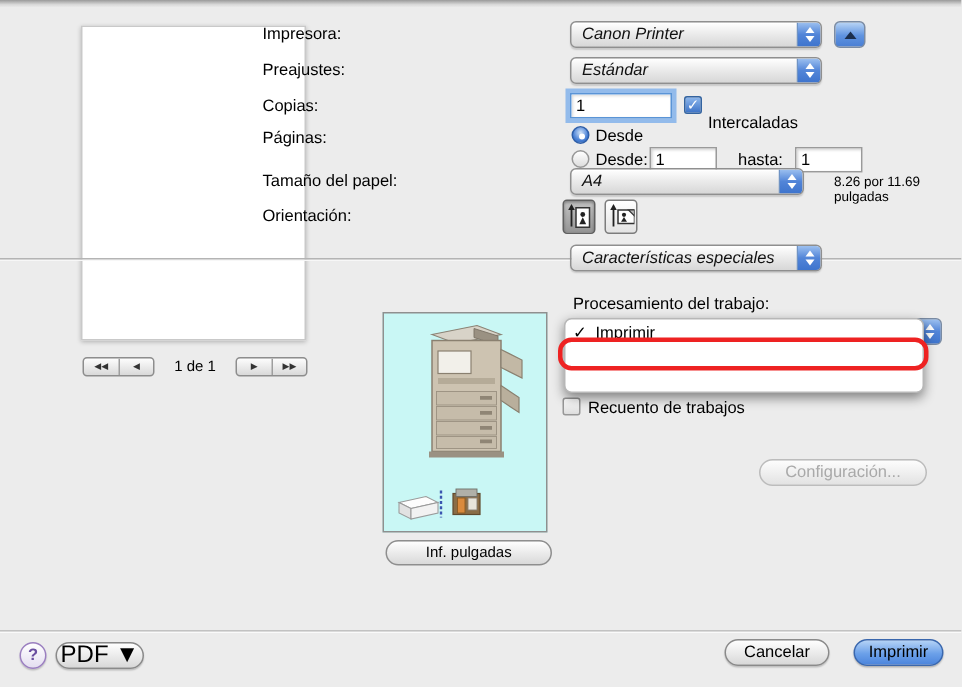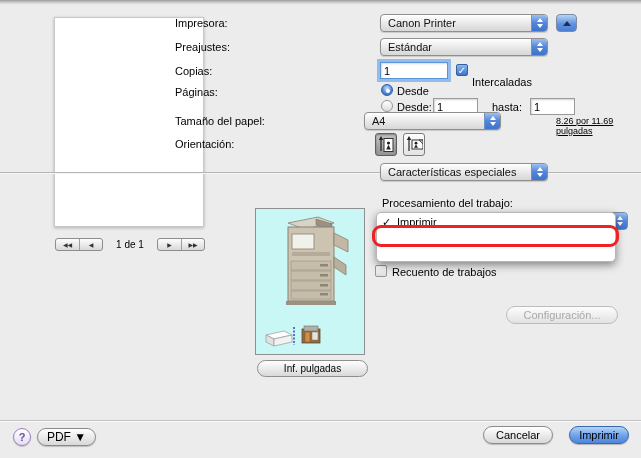--- a/index.html
+++ b/index.html
@@ -35,7 +35,7 @@
     border:1px solid #8f8f8f; border-radius:4px;
     background:linear-gradient(180deg,#ffffff,#eaeaea 50%,#d7d7d7);
     box-shadow:inset 0 1px 0 #fff,0 1px 1px rgba(0,0,0,.15); }
-  .popup-text { flex:1; padding-left:7px; white-space:nowrap; overflow:hidden; }
+  .popup-text { flex:1; padding-left:7px; white-space:nowrap; overflow:hidden;font-style:italic; }
   .popup-cap { width:16px; height:100%; border-left:1px solid #6f93c4; border-radius:0 3px 3px 0;
     background:linear-gradient(180deg,#9cc0f0,#5285d8 50%,#3e74cd);
     display:flex; flex-direction:column; align-items:center; justify-content:center; gap:2px; }

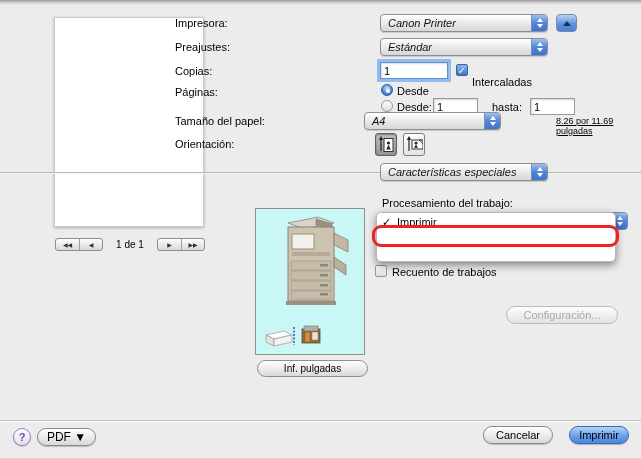--- a/index.html
+++ b/index.html
@@ -177,7 +177,7 @@
 <input class="field" style="left: 530px; top: 98px; width: 45px;" value="1">
 
 <div class="lbl r375" style="top:115px">Tamaño del papel:</div>
-<div class="popup" style="left:364px; top:112px; width:137px;">
+<div class="popup" style="left:380px; top:112px; width:156px;">
   <span class="popup-text">A4</span>
   <span class="popup-cap">
       <span class="tri-up"></span>

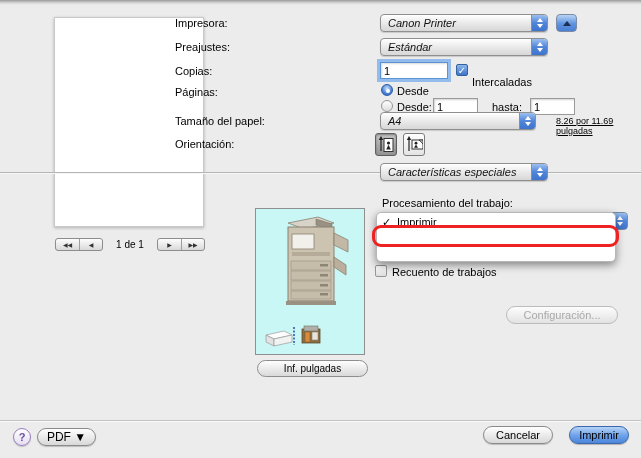--- a/index.html
+++ b/index.html
@@ -69,7 +69,7 @@
   .radio.unselected { background:linear-gradient(180deg,#fff,#ddd); border:1px solid #979797; }
   .inline-lbl { position:absolute; color:#000; }
 
-  .size-note { position:absolute; left:556px; top:116px; font-size:9px; color:#000;text-decoration:underline; }
+  .size-note { position:absolute; left:556px; top:116px; font-size:9px; color:#000; }
 
   .orient-btn { position:absolute; top:133px; width:22px; height:23px; border:1px solid #7c7c7c;
     border-radius:3px; display:flex; align-items:center; justify-content:center; }

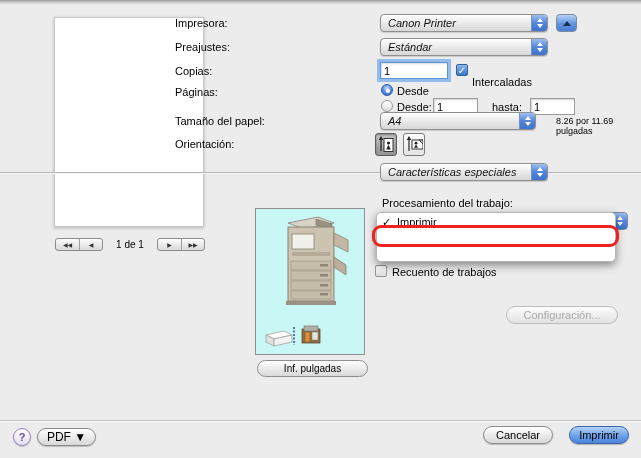--- a/index.html
+++ b/index.html
@@ -116,7 +116,7 @@
   .pill-btn { position:absolute; height:18px; border:1px solid #8a8a8a; border-radius:9px;
     background:linear-gradient(180deg,#ffffff,#d8d8d8); text-align:center; line-height:16px;
     color:#000; box-shadow:0 1px 1px rgba(0,0,0,.2); }
-  .pdf-btn { left:37px; top:428px; width:59px; font-size:12px; }
+  .pdf-btn { left:37px; top:428px; width:59px; font-size:16px; }
   .cancel-btn { left:483px; top:426px; width:70px; }
   .print-btn { position:absolute; left:569px; top:426px; width:60px; height:18px;
     border:1px solid #3a67ad; border-radius:9px; text-align:center; line-height:16px; color:#000;

